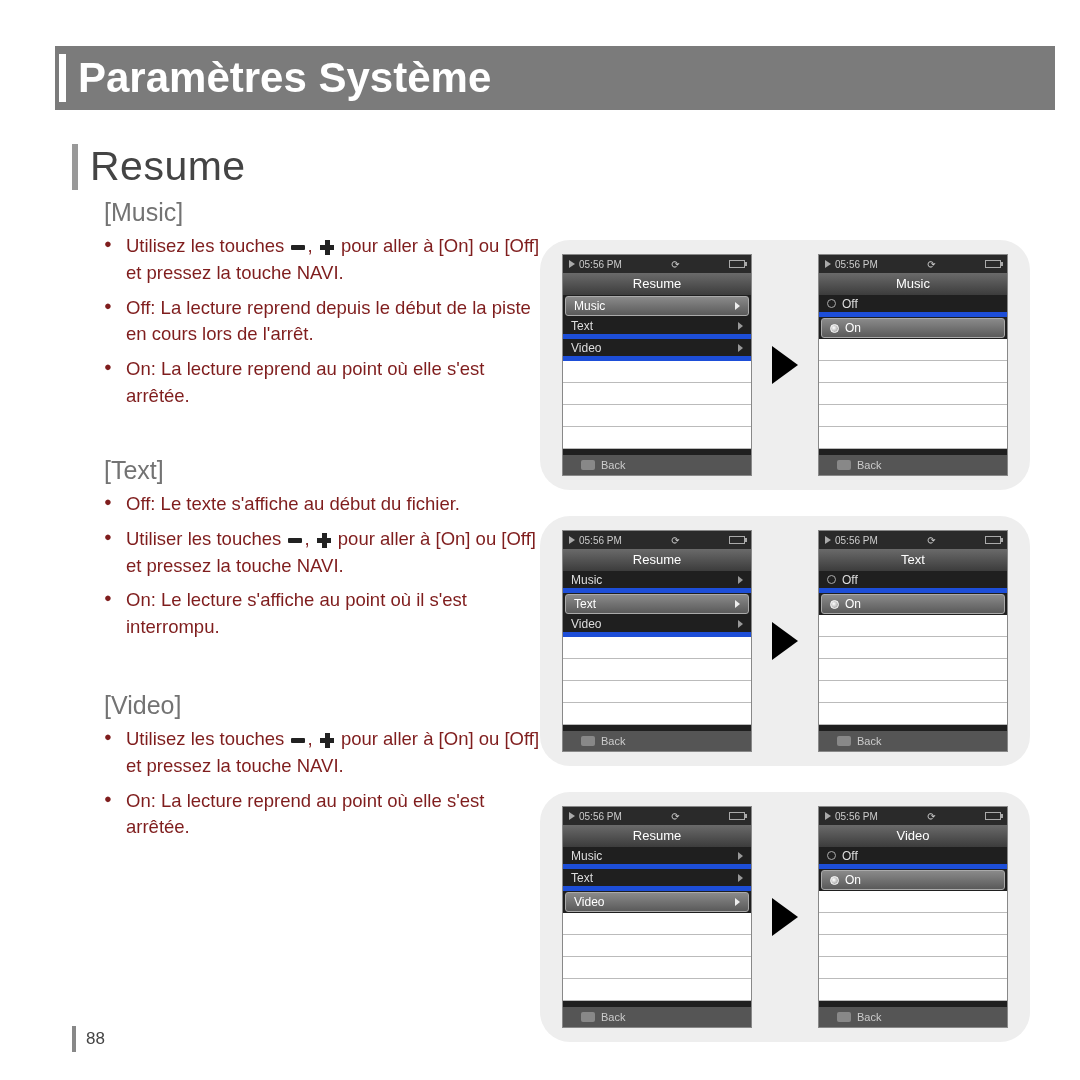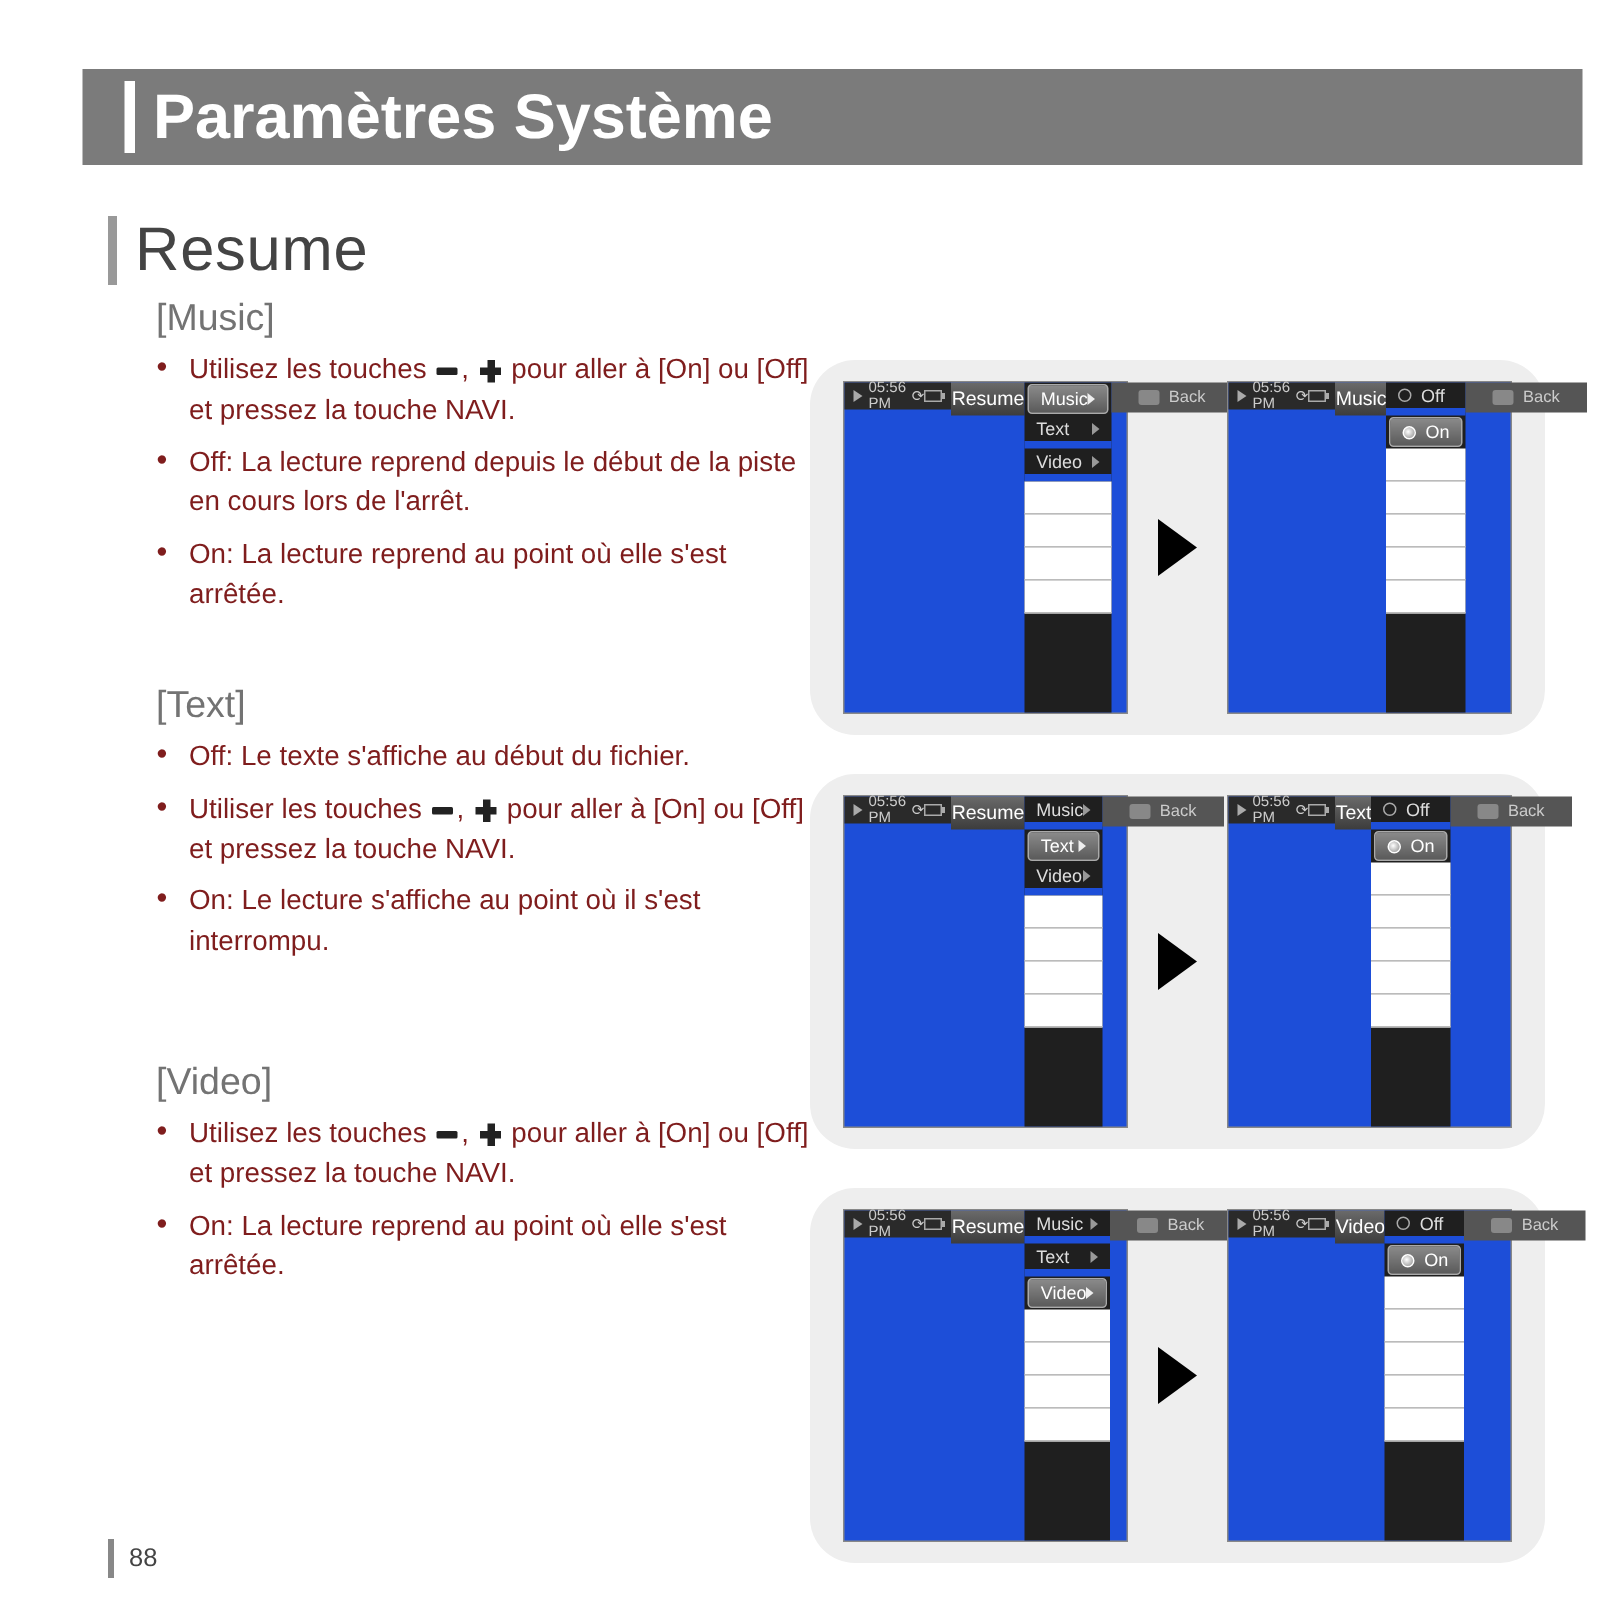--- a/index.html
+++ b/index.html
@@ -18,7 +18,7 @@
     background: #7b7b7b;
     display: flex;
     align-items: center;
-    padding-left: 28px;
+    padding-left: 4px;
   }
   .header-bar .vbar {
     width: 7px;

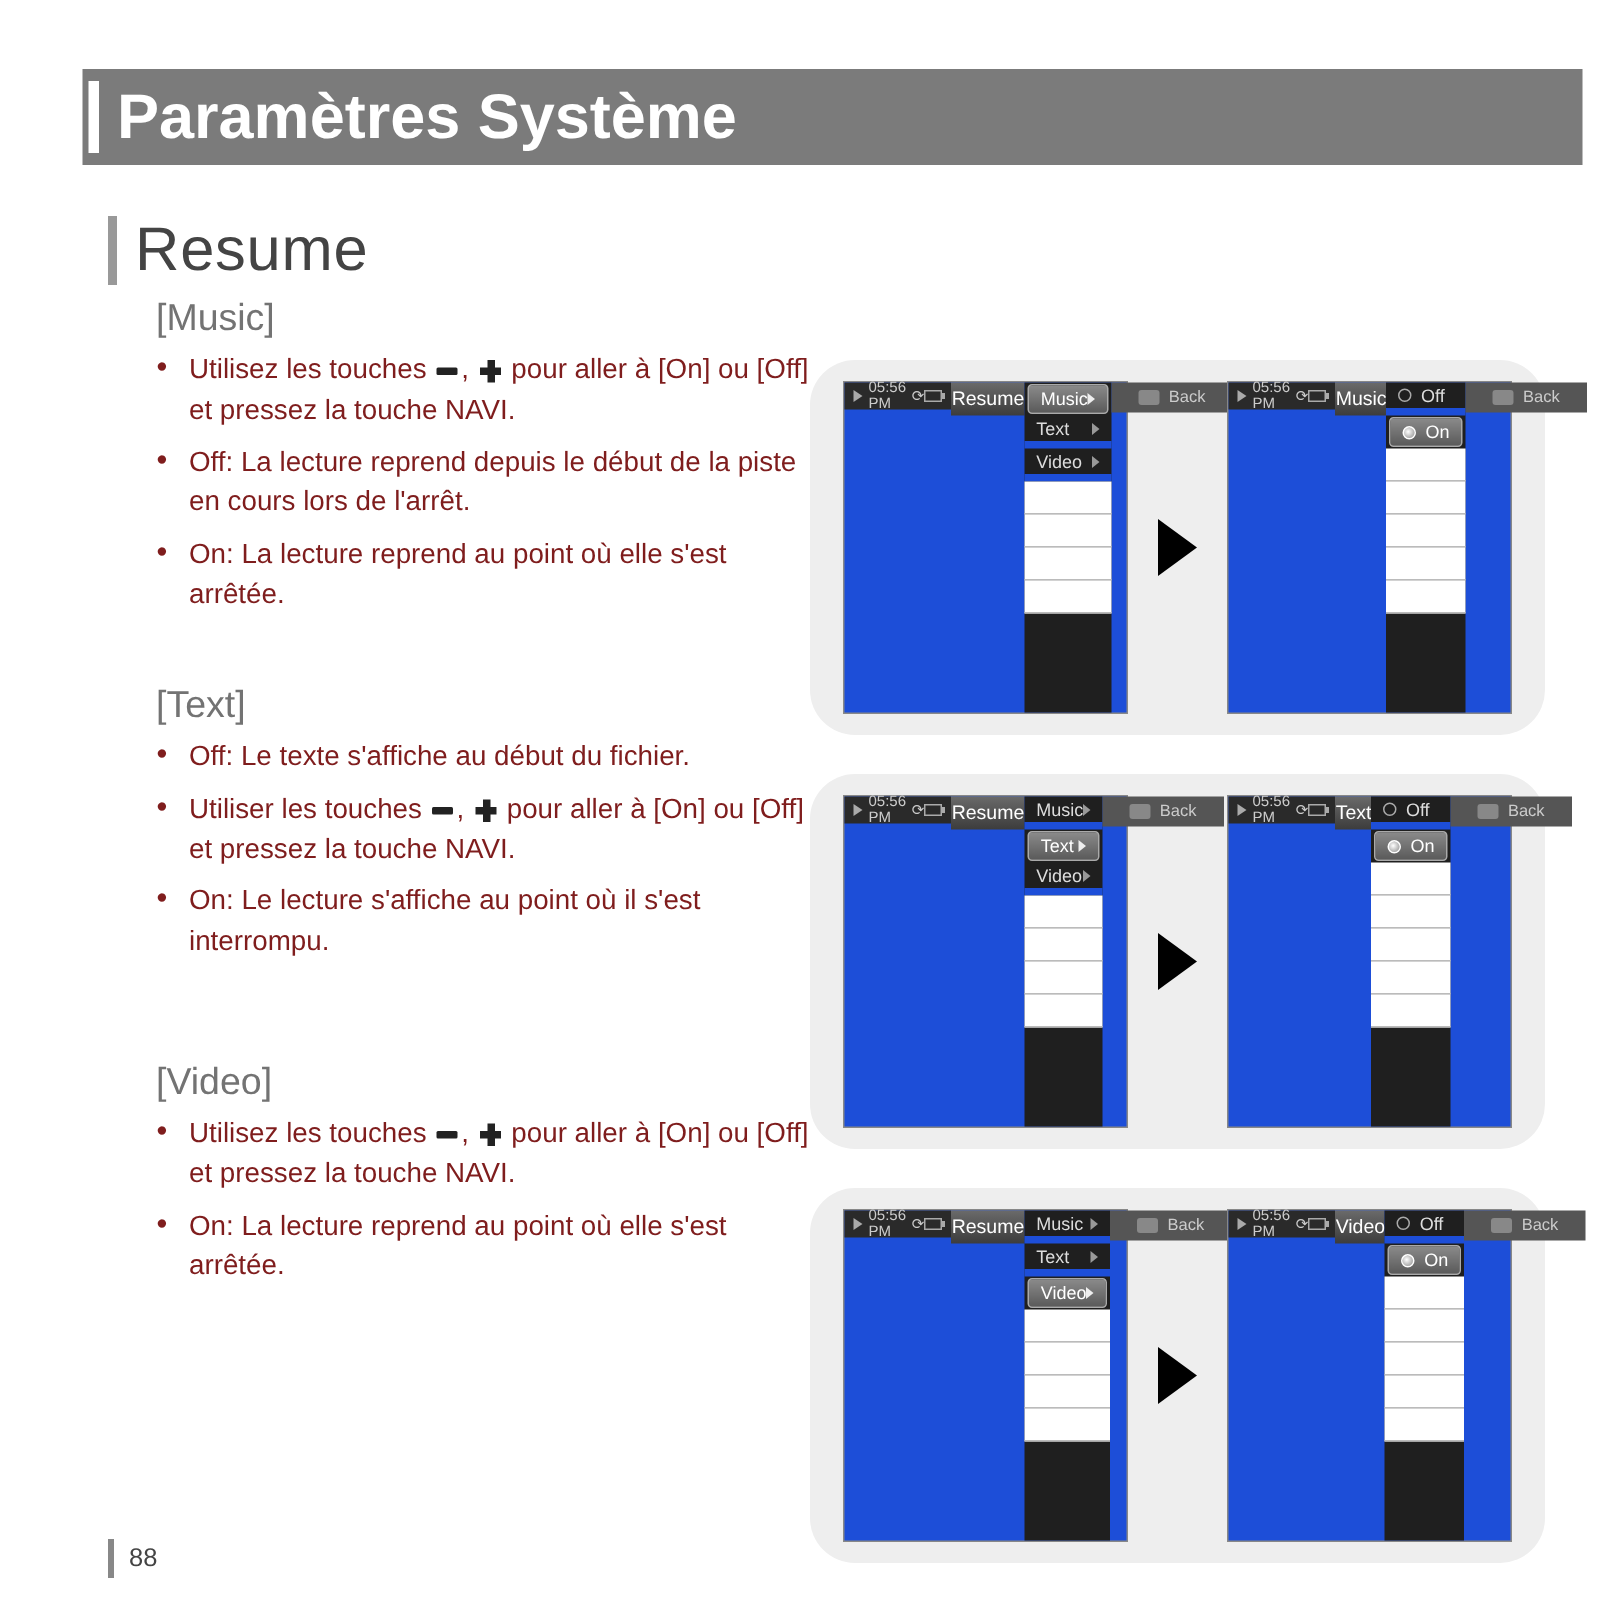--- a/index.html
+++ b/index.html
@@ -135,9 +135,10 @@
   .device {
     width: 190px;
     height: 222px;
-    background: #1d4ed8;
+    background: #f97316;
     border: 1px solid #888;
     display: flex;
+    flex-direction: column;
     font-size: 12px;
     color: #ddd;
   }

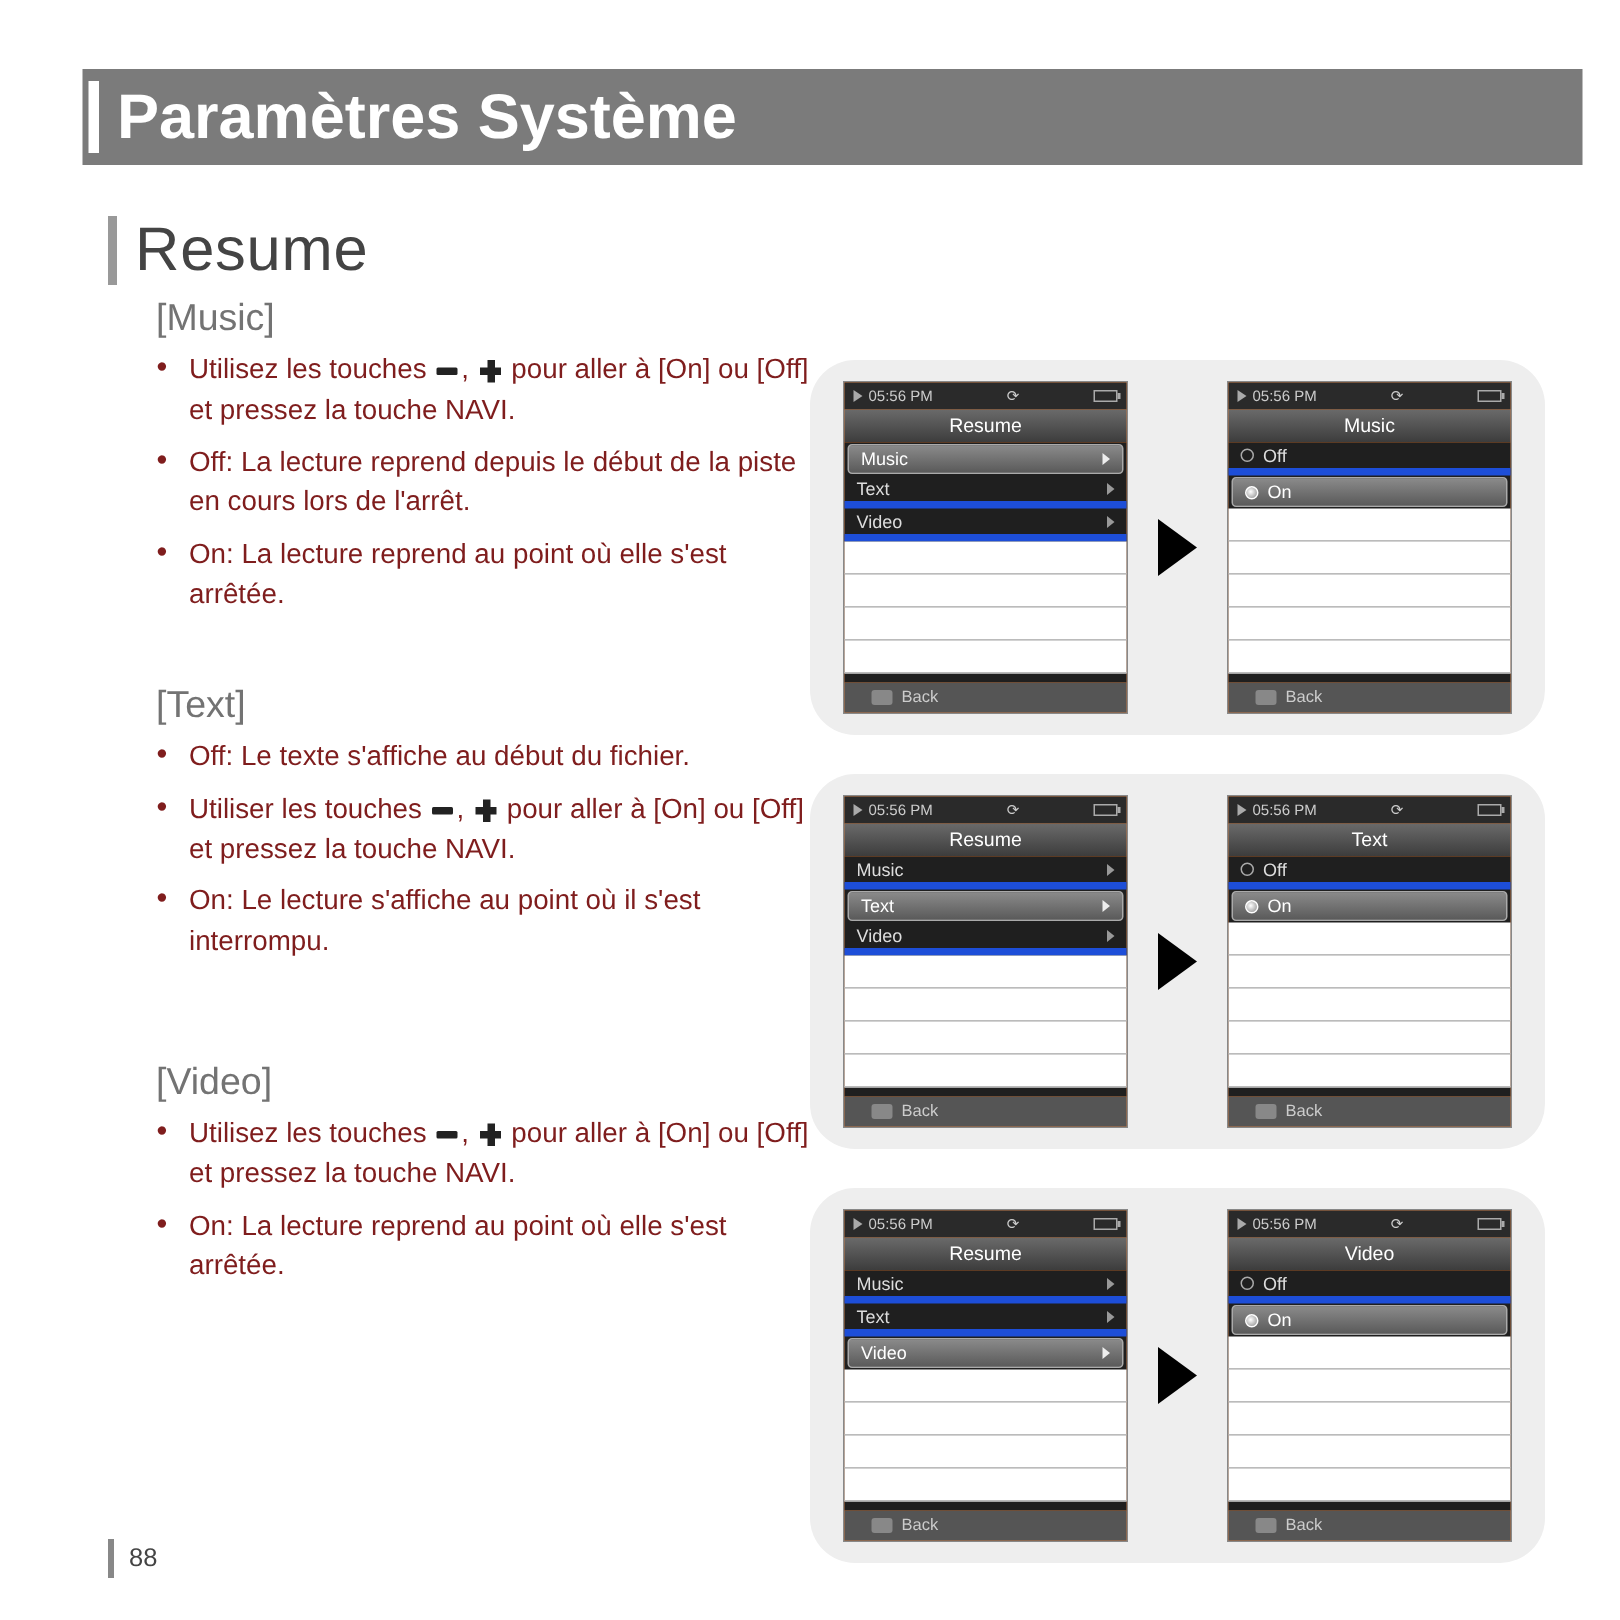--- a/index.html
+++ b/index.html
@@ -276,7 +276,7 @@
     </ul>
   </div>
 
-  <div class="sub" style="margin-top:66px">
+  <div class="sub" style="margin-top:50px">
     <h3>[Video]</h3>
     <ul class="bullets">
       <li>Utilisez les touches <span class="minus-icon"></span>, <span class="plus-icon"></span> pour aller à [On] ou [Off] et pressez la touche NAVI.</li>

